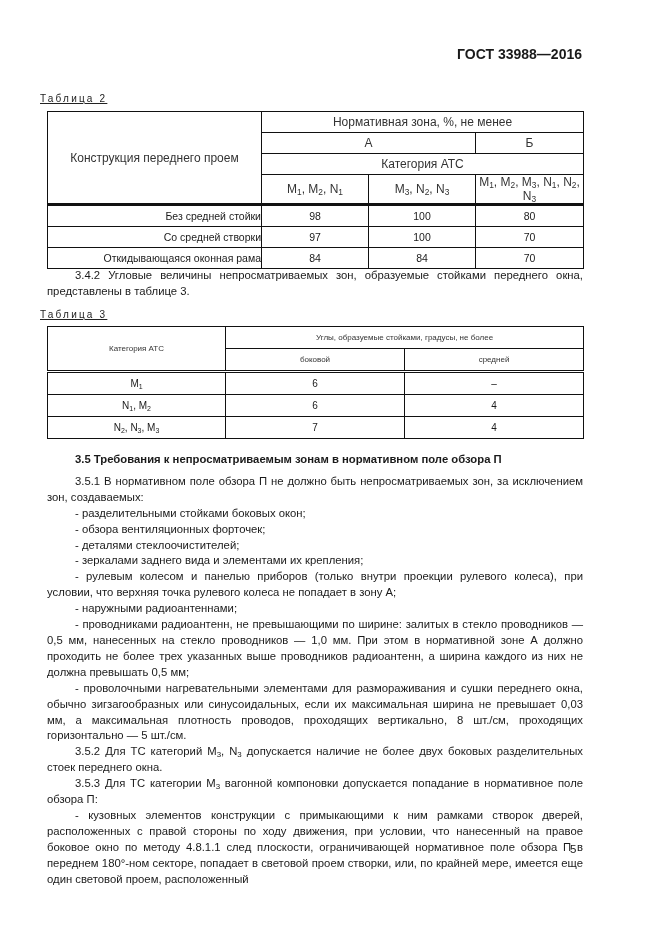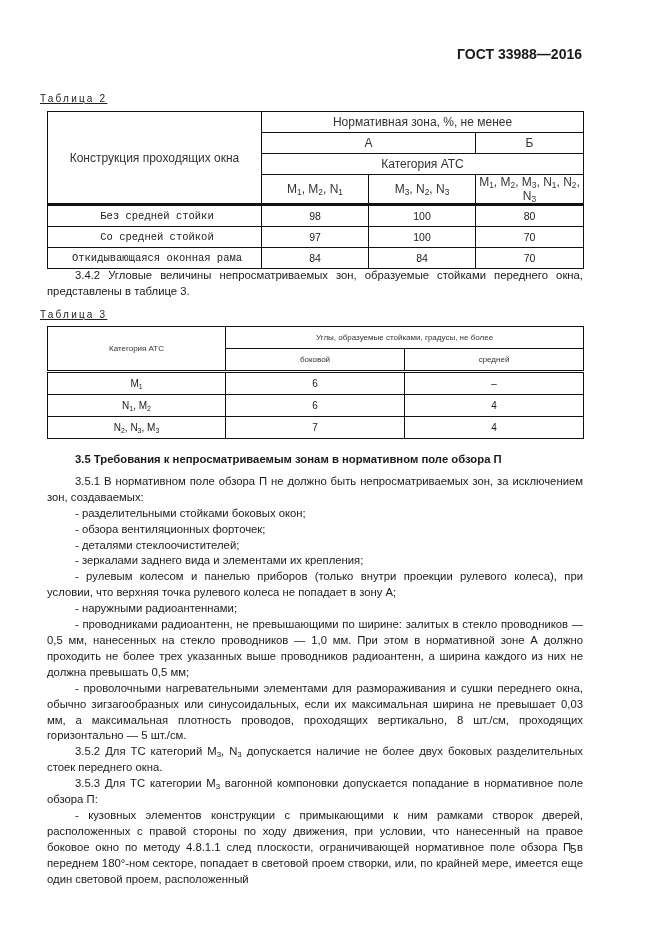--- a/index.html
+++ b/index.html
@@ -42,7 +42,7 @@
   </colgroup>
   <tbody>
       <tr>
-    <td class="h" rowspan="4" style="border-bottom:3px solid #111;">Конструкция проходящих окна</td>
+    <td class="h" rowspan="4" style="border-bottom:3px solid #111;">Конструкция переднего проем</td>
     <td class="h" colspan="3">Нормативная зона, %, не менее</td>
   </tr>
   <tr>

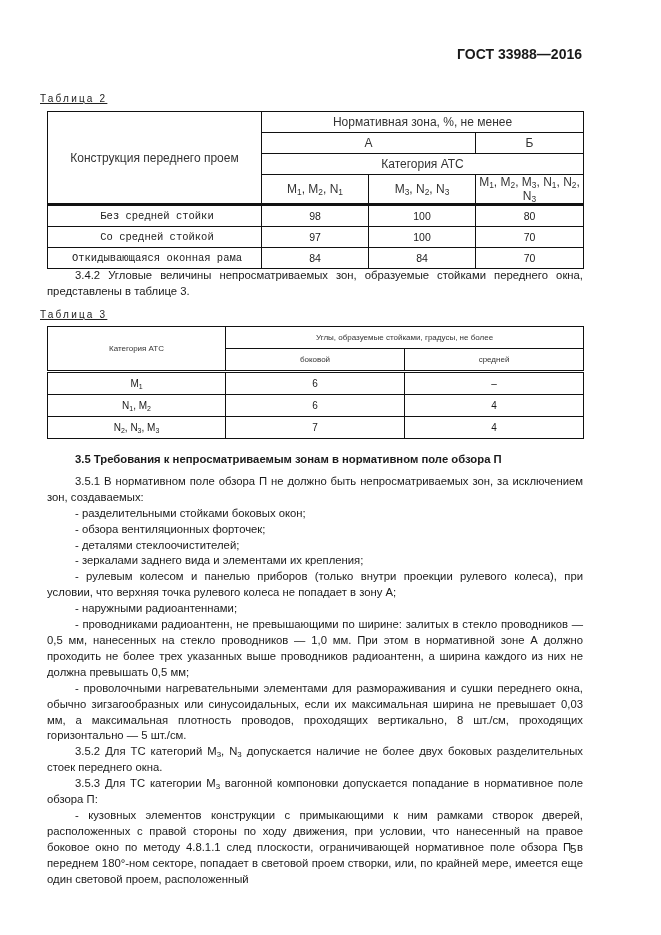--- a/index.html
+++ b/index.html
@@ -13,7 +13,7 @@
   .t2 { left: 47px; top: 111px; width: 536px; }
   .t2 td.h { font-size: 12px; color: #333; height: 20px; }
   .t2 td.d { font-size: 10.5px; height: 20px; }
-  .t2 td.lbl { text-align: center; padding-left: 5px; font-size: 10.5px; font-family: Liberation Mono, monospace; }
+  .t2 td.lbl { text-align: right; padding-left: 5px; font-size: 10.5px; }
   .t2 tr.last-head td { border-bottom: 3px solid #111; }
   .t3 { left: 47px; top: 326px; width: 536px; }
   .t3 td.h { font-size: 8px; color: #333; height: 21px; }

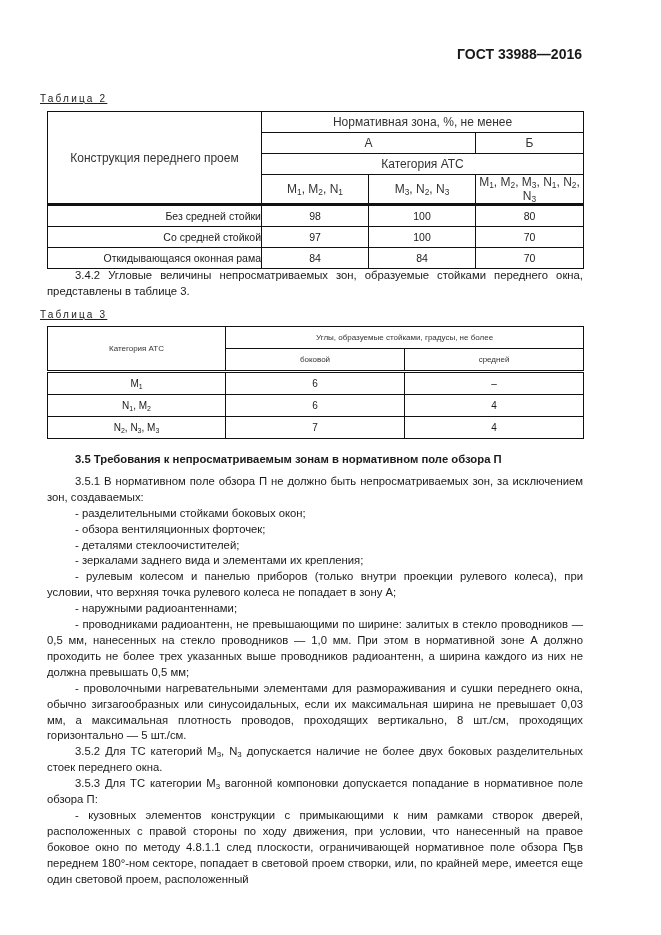--- a/index.html
+++ b/index.html
@@ -64,7 +64,7 @@
     <td class="d">80</td>
   </tr>
   <tr>
-    <td class="d lbl">Со средней стойкой</td>
+    <td class="d lbl">Со средней створки</td>
     <td class="d">97</td>
     <td class="d">100</td>
     <td class="d">70</td>

